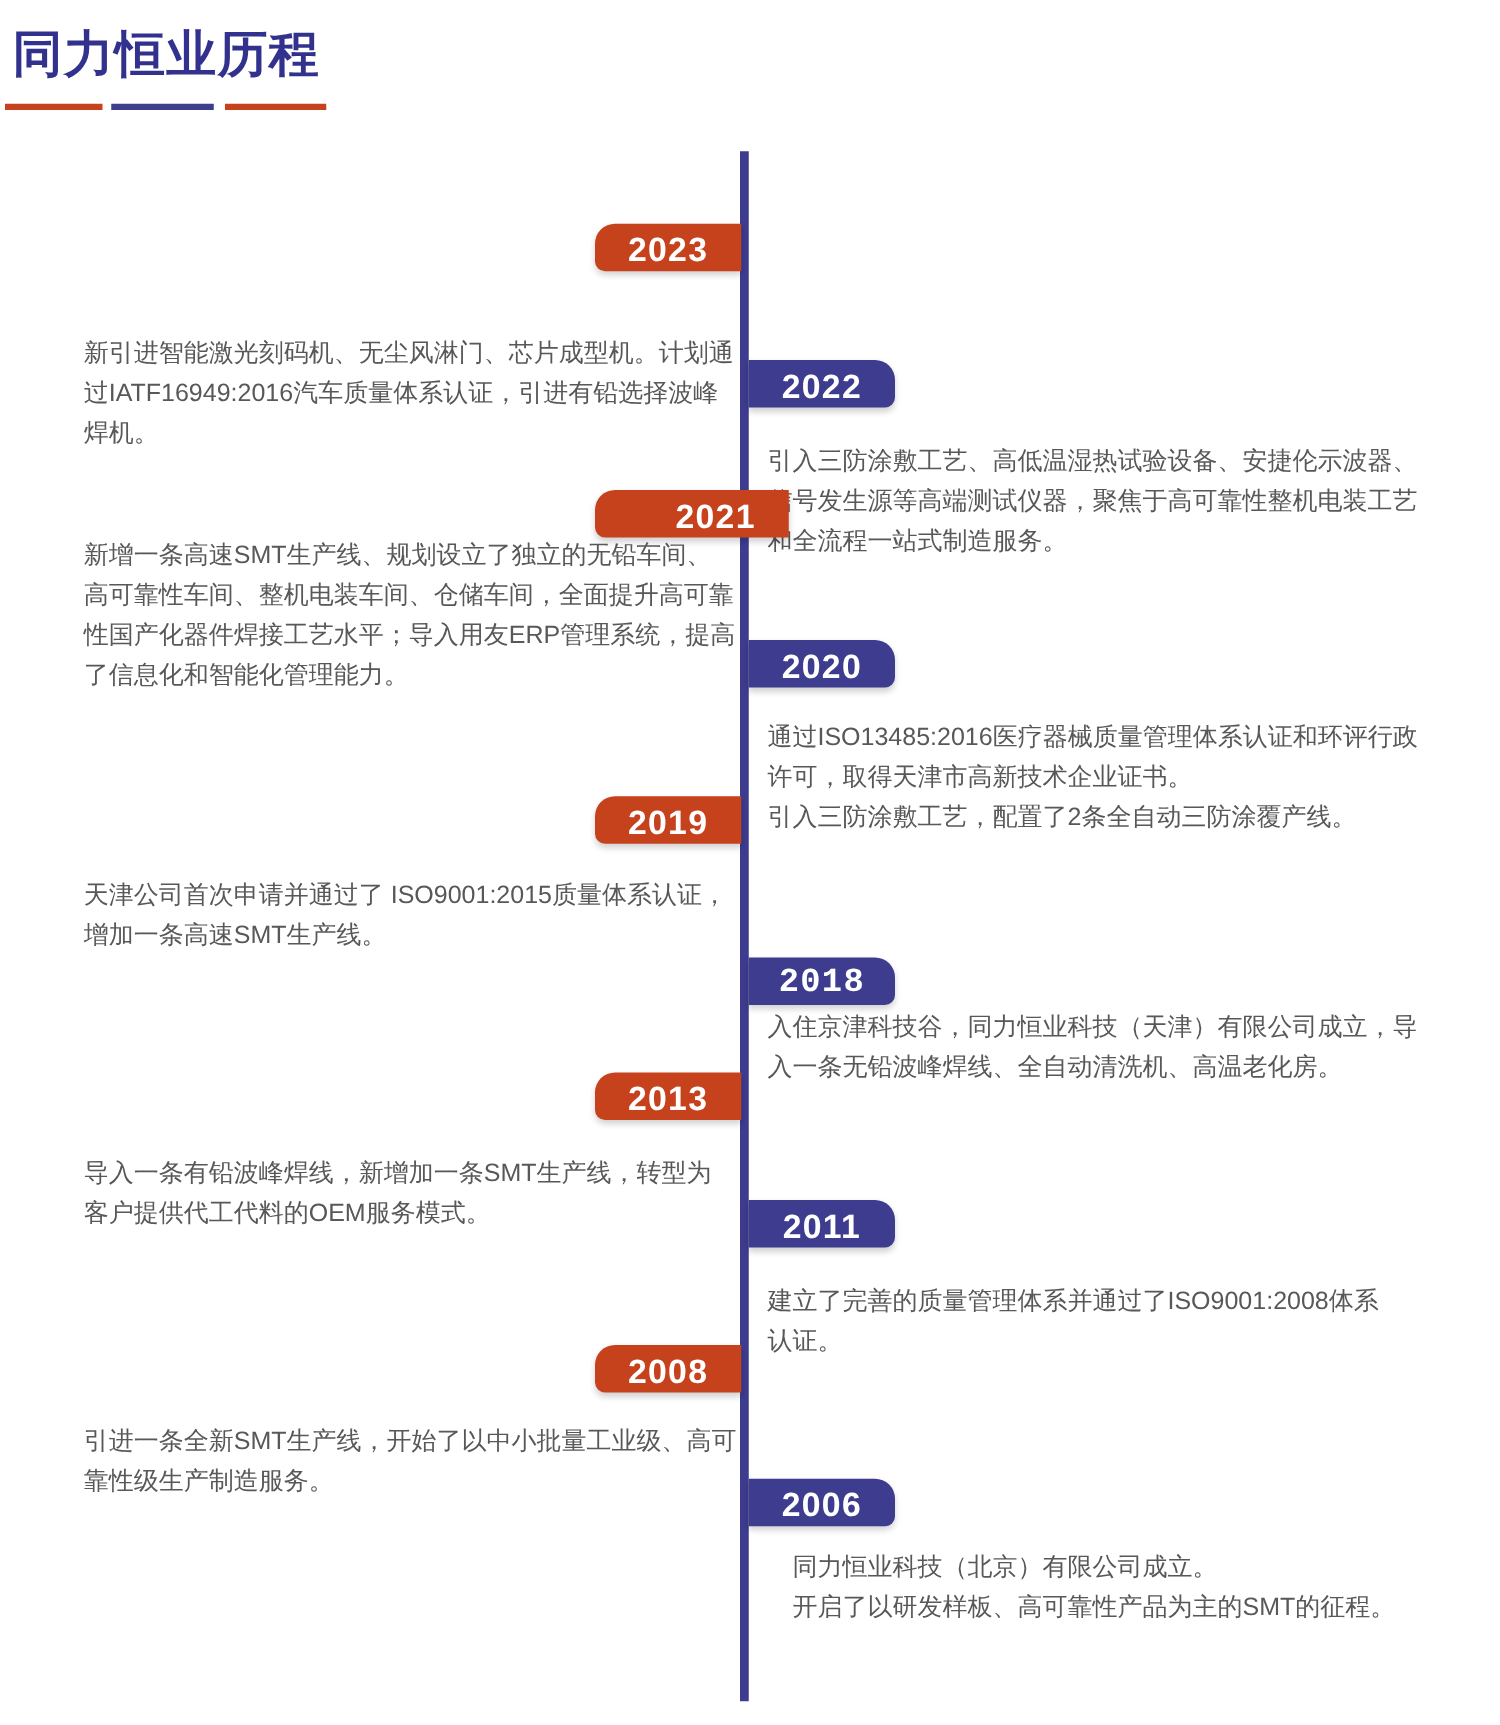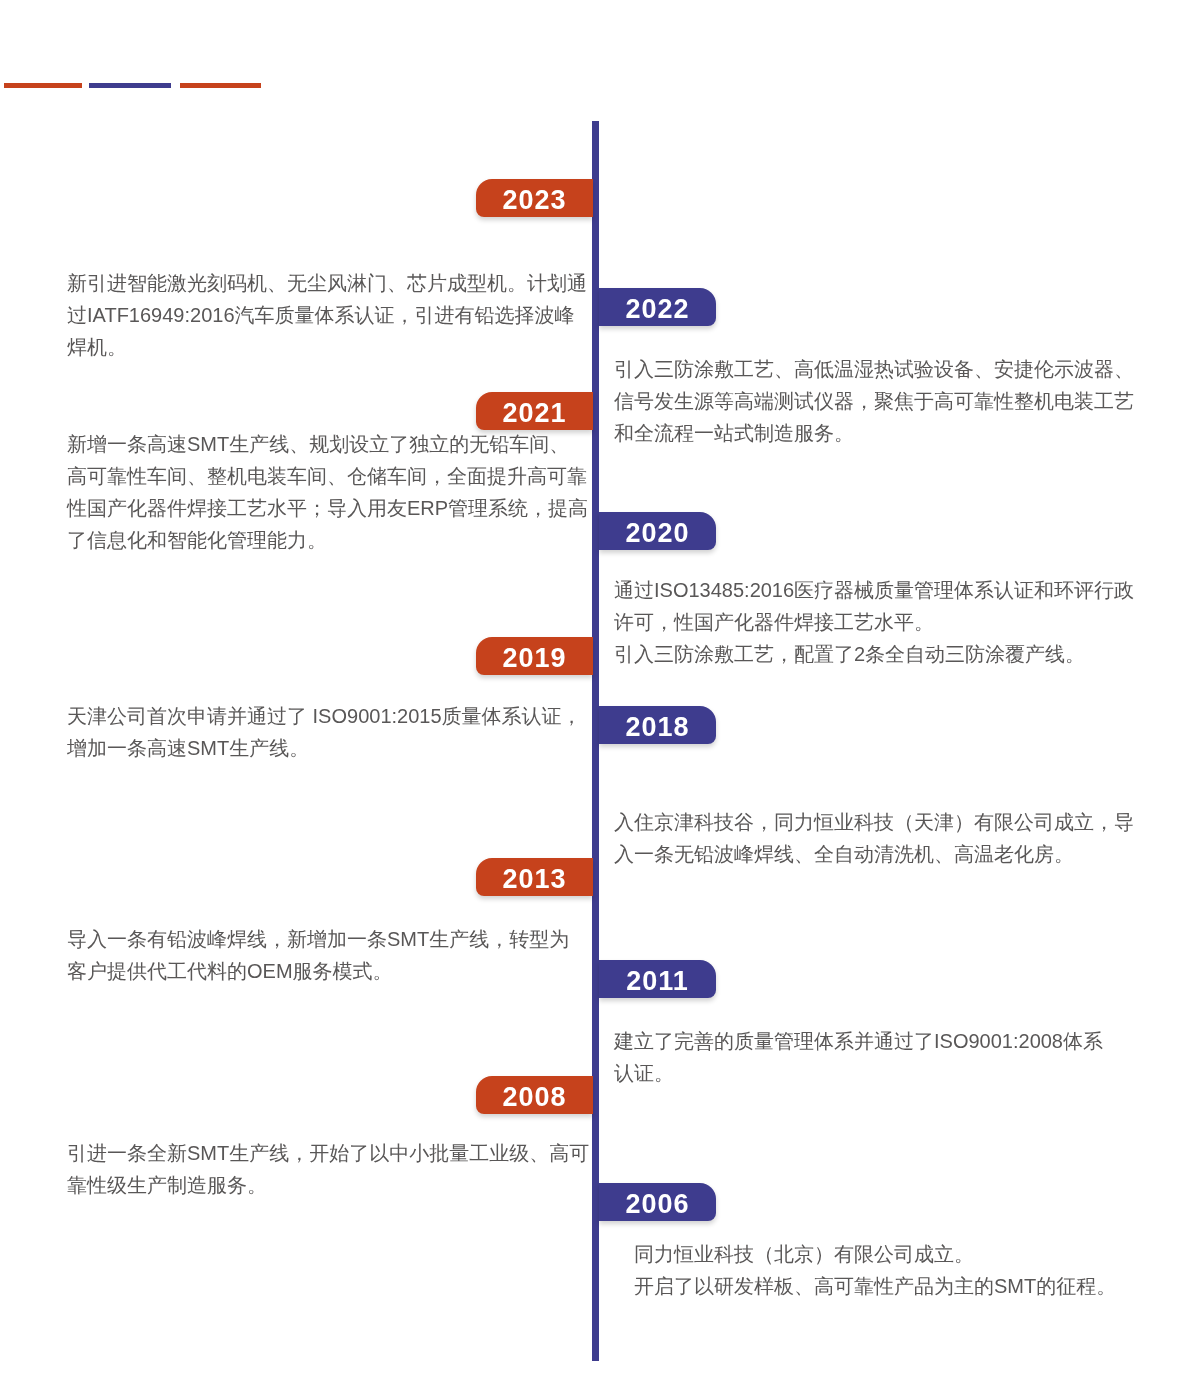--- a/index.html
+++ b/index.html
@@ -82,6 +82,7 @@
 <body>
 
 <div class="page" style="--orange: #C6421C; --purple: #3E3C8E; --title-color: #32328E; --body-text: #595757; --bg: #FFFFFF;">
+  <h1 class="page-title">同力恒业历程</h1>
   <span class="dash dash-1"></span>
   <span class="dash dash-2"></span>
   <span class="dash dash-3"></span>

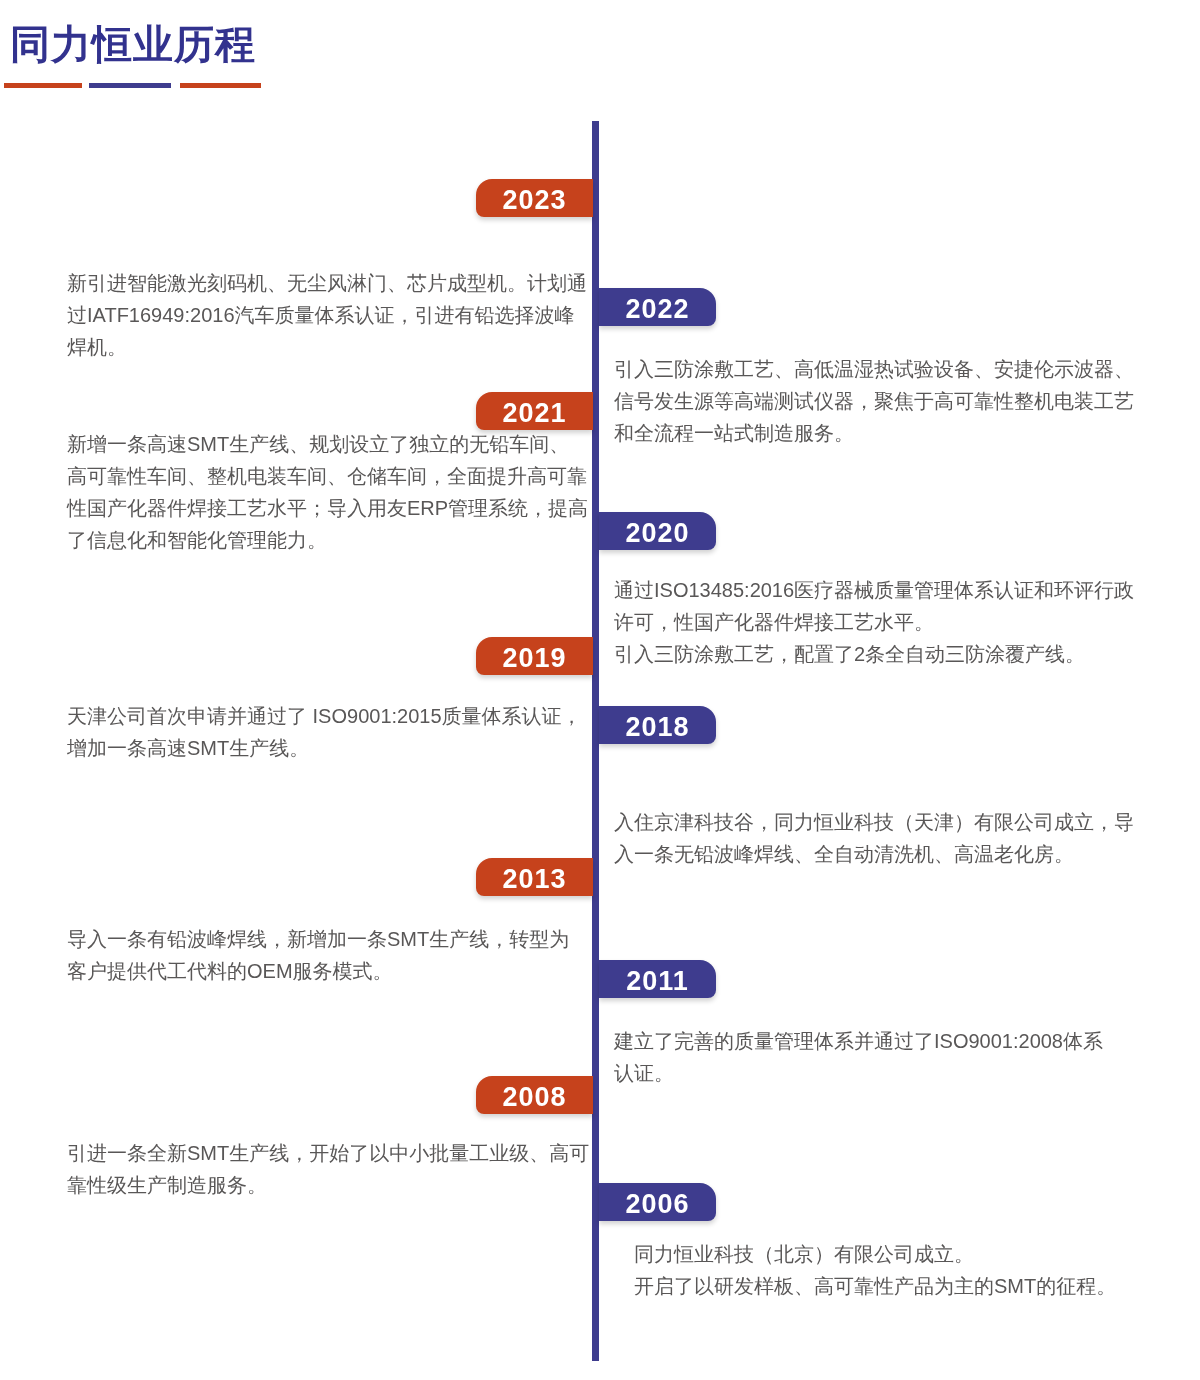--- a/index.html
+++ b/index.html
@@ -103,7 +103,7 @@
 和全流程一站式制造服务。</p>
       </div>
       <div class="event event-left">
-        <div class="year-box" style="top: 392px;">2021</div>
+        <div class="year-box" style="top: 392px; padding-left: 38px;">2021</div>
         <p class="event-desc" style="top: 428px;">新增一条高速SMT生产线、规划设立了独立的无铅车间、
 高可靠性车间、整机电装车间、仓储车间，全面提升高可靠
 性国产化器件焊接工艺水平；导入用友ERP管理系统，提高

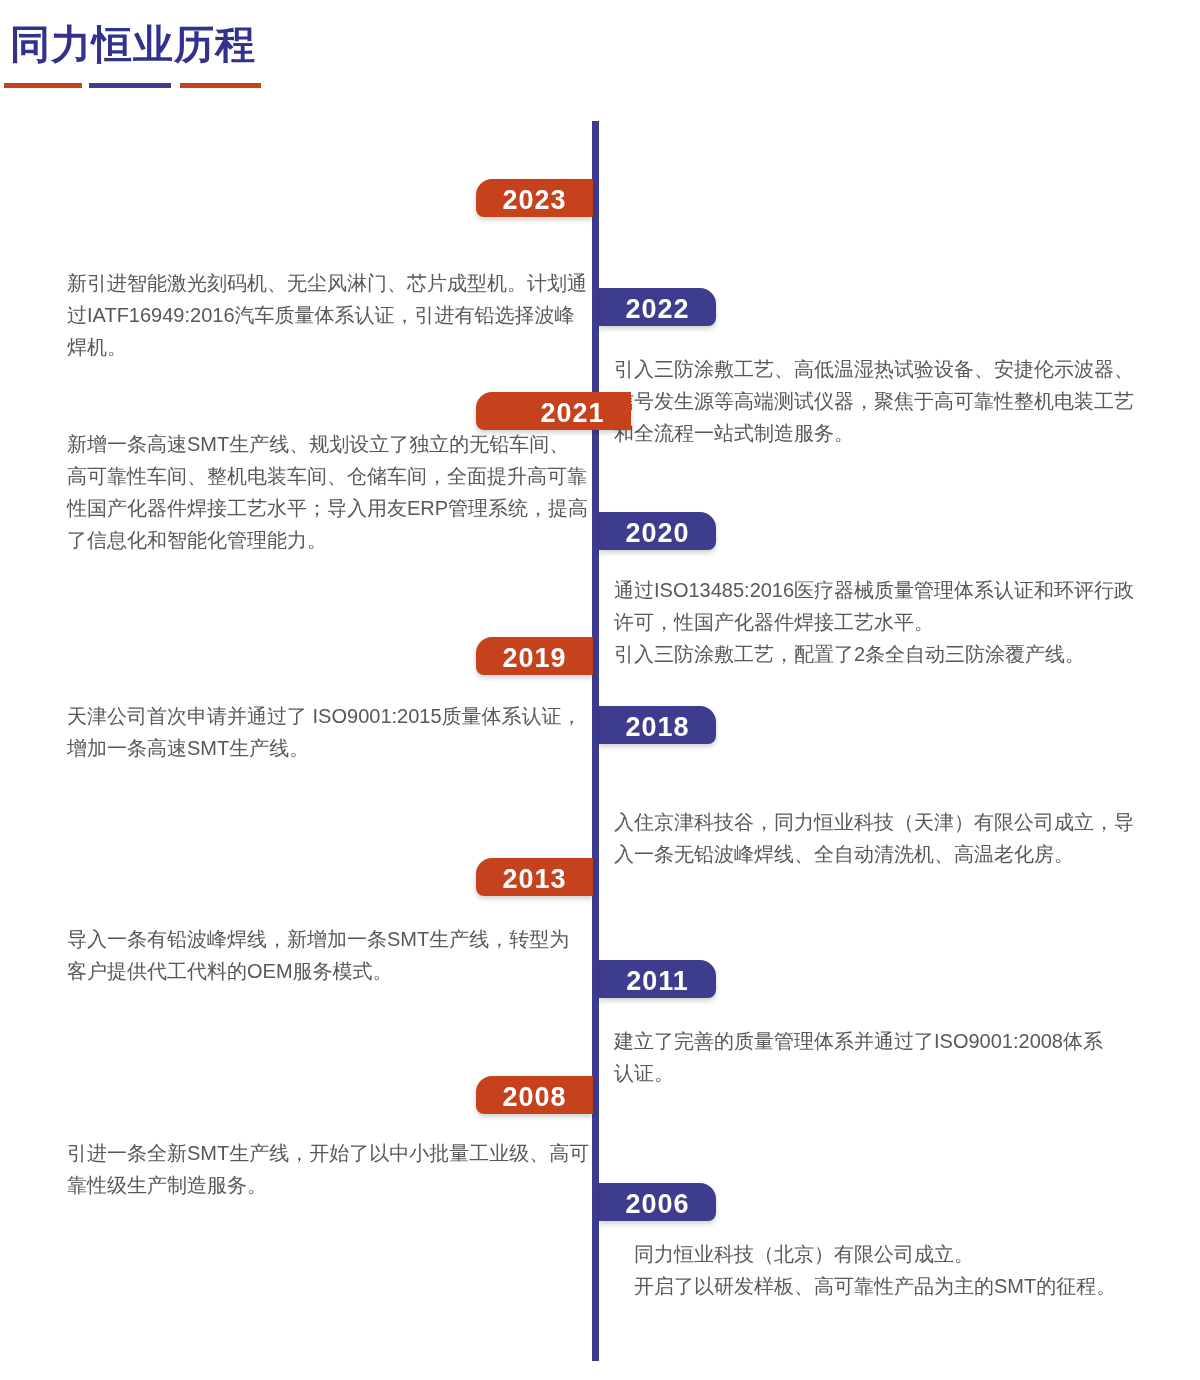--- a/index.html
+++ b/index.html
@@ -112,7 +112,7 @@
       <div class="event event-right">
         <div class="year-box" style="top: 512px;">2020</div>
         <p class="event-desc" style="top: 574px;">通过ISO13485:2016医疗器械质量管理体系认证和环评行政
-许可，性国产化器件焊接工艺水平。
+许可，取得天津市高新技术企业证书。
 引入三防涂敷工艺，配置了2条全自动三防涂覆产线。</p>
       </div>
       <div class="event event-left">

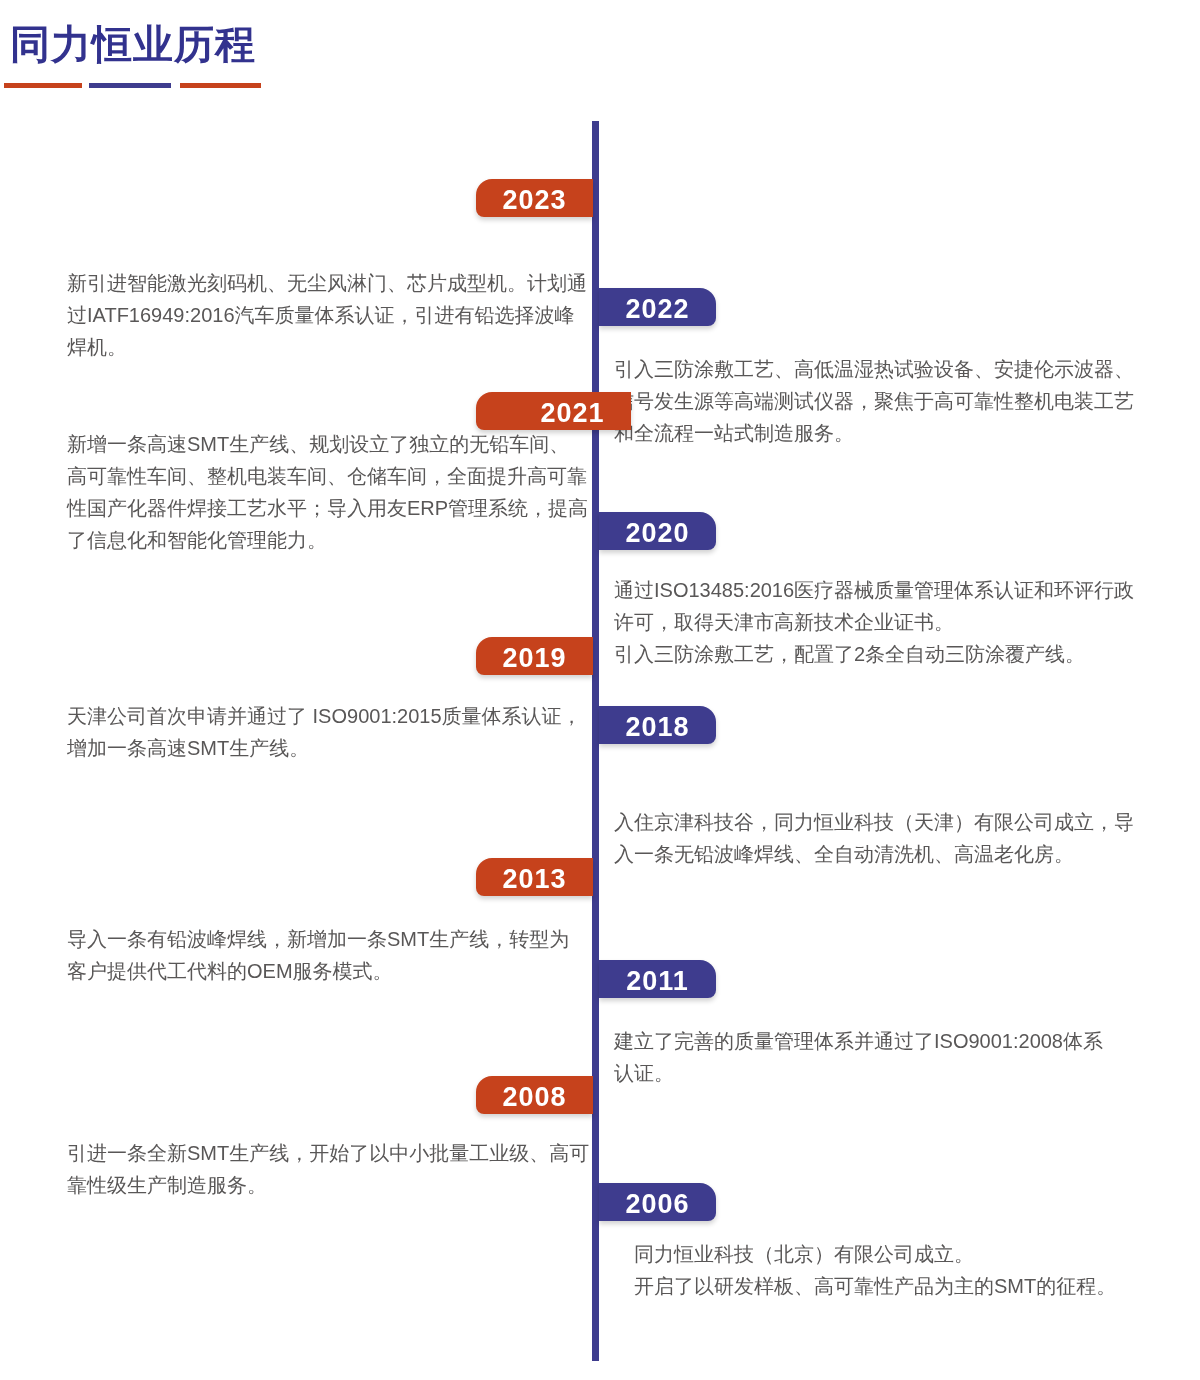--- a/index.html
+++ b/index.html
@@ -121,7 +121,7 @@
 增加一条高速SMT生产线。</p>
       </div>
       <div class="event event-right">
-        <div class="year-box" style="top: 706px;">2018</div>
+        <div class="year-box" style="top: 766px; font-family: Liberation Mono, monospace;">2018</div>
         <p class="event-desc" style="top: 806px;">入住京津科技谷，同力恒业科技（天津）有限公司成立，导
 入一条无铅波峰焊线、全自动清洗机、高温老化房。</p>
       </div>

